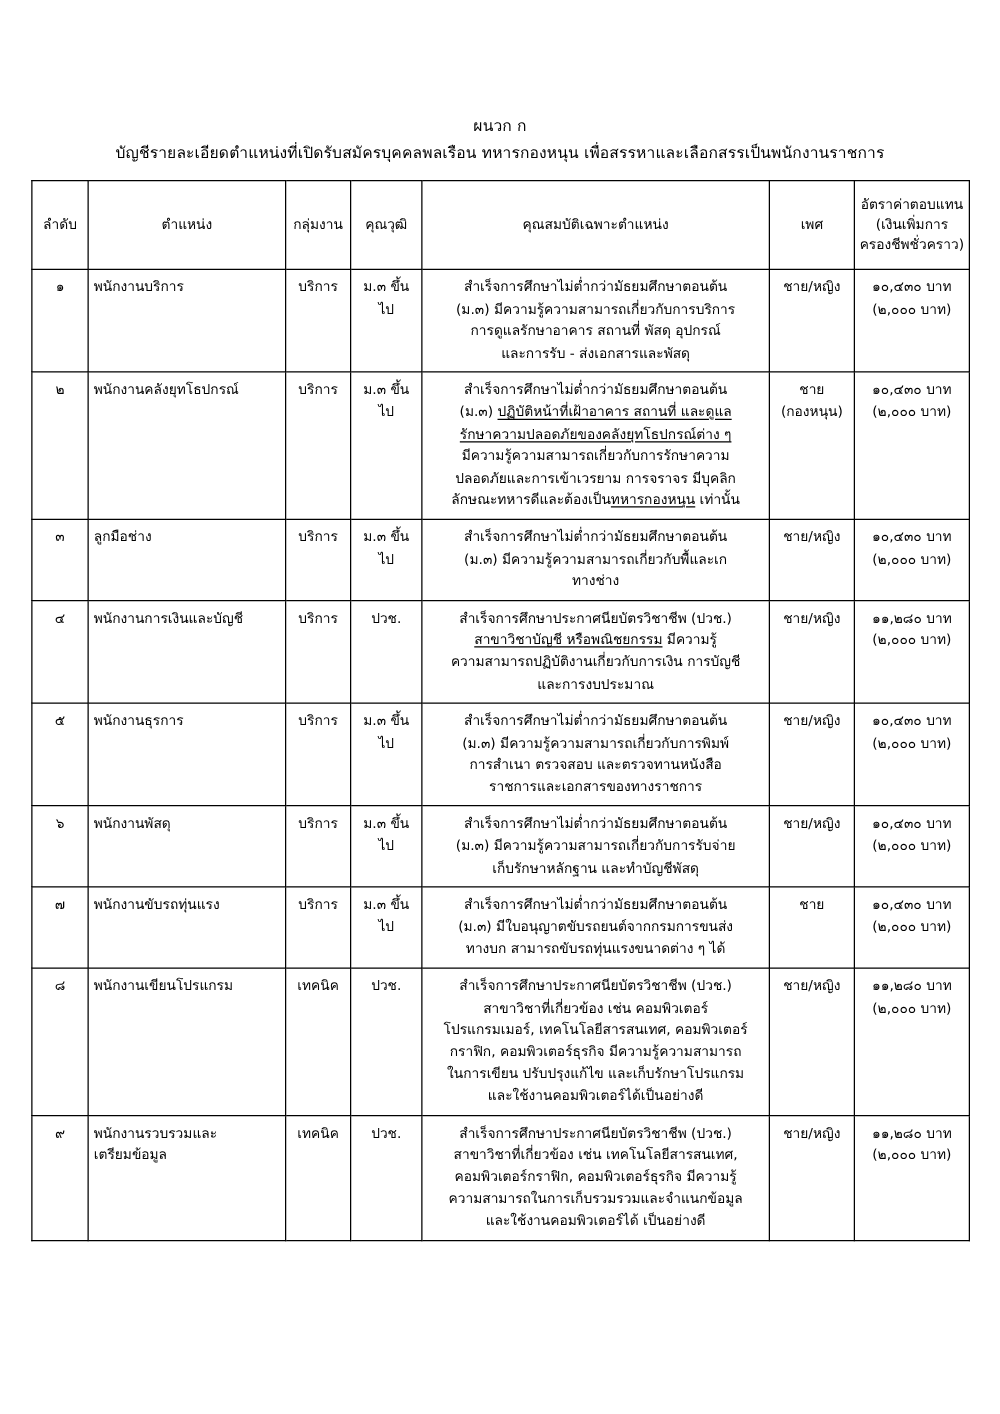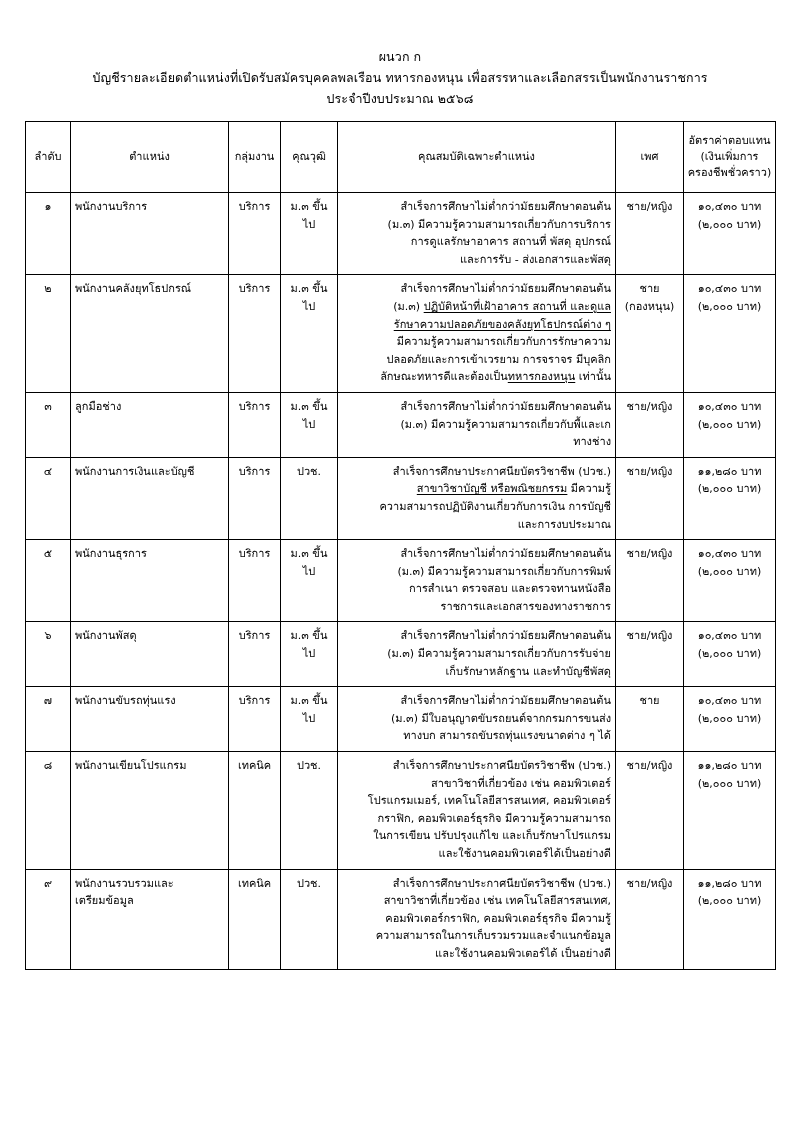--- a/index.html
+++ b/index.html
@@ -35,7 +35,7 @@
     letter-spacing: 0.1px;
     white-space: nowrap;
   }
-  .heading .line1 { font-size: 12.5px; }
+  .heading .line1 { font-size: 12.5px; margin-top: 44px; }
   .heading .line2 { font-size: 12.5px; }
   .heading .line3 { font-size: 12.5px; }
 

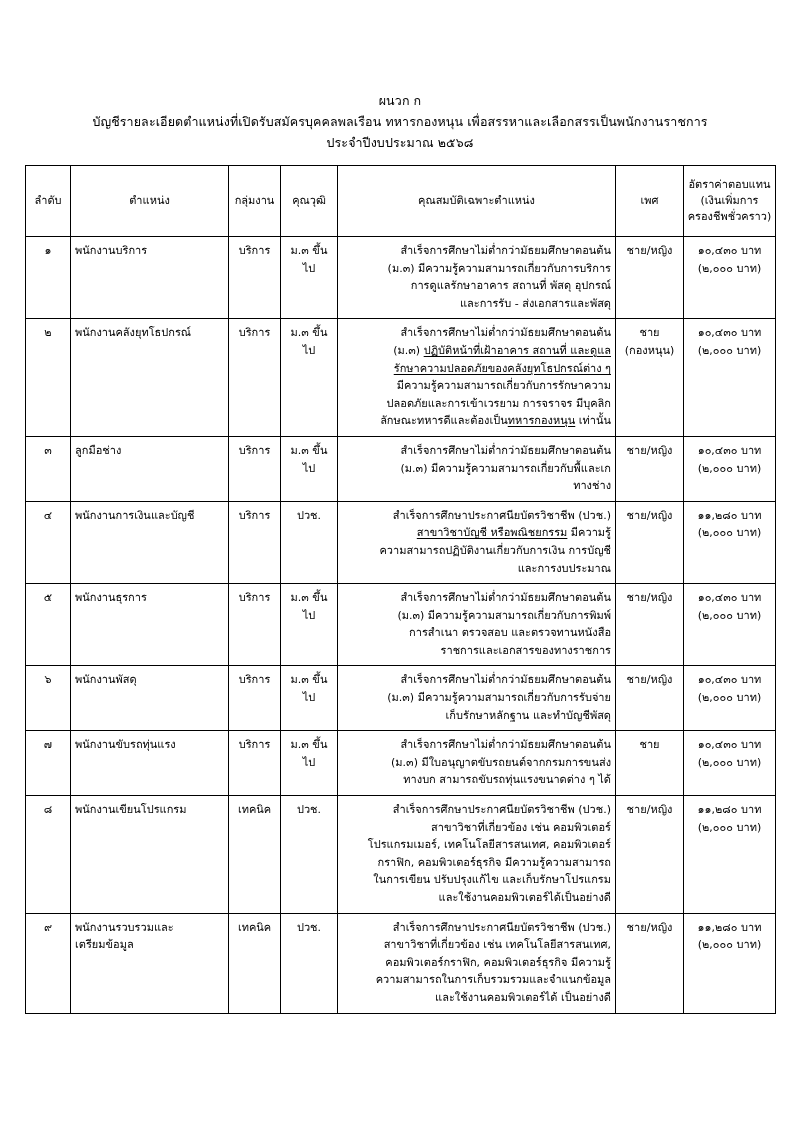--- a/index.html
+++ b/index.html
@@ -97,7 +97,6 @@
   <div class="heading">
     <div class="line line1">ผนวก ก</div>
     <div class="line line2">บัญชีรายละเอียดตำแหน่งที่เปิดรับสมัครบุคคลพลเรือน ทหารกองหนุน เพื่อสรรหาและเลือกสรรเป็นพนักงานราชการ</div>
-    <div class="line line3">ประจำปีงบประมาณ ๒๕๖๘</div>
   </div>
 
   <div class="table-wrap">

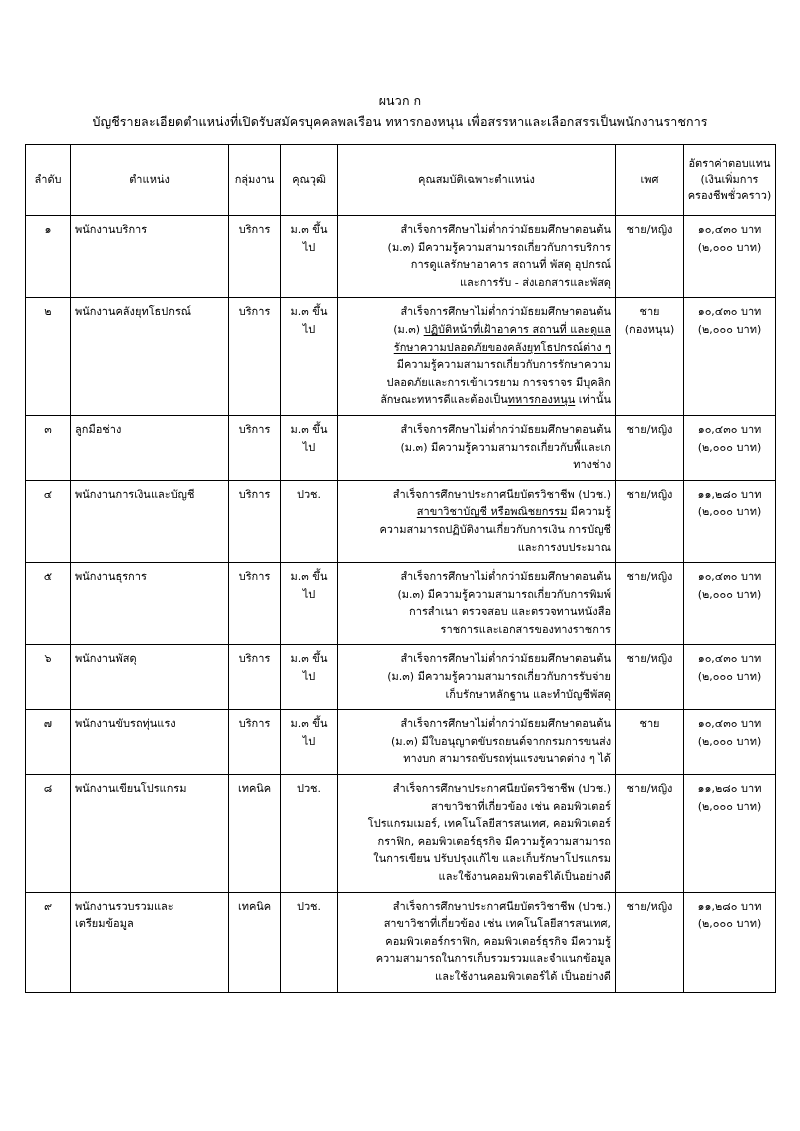--- a/index.html
+++ b/index.html
@@ -74,7 +74,7 @@
   td.pos     { text-align: left; padding-left: 7px; margin-top: 44px; }
   td.group   { text-align: center; }
   td.qual    { text-align: center; }
-  td.spec    { text-align: right; padding-left: 5px; padding-right: 3px; }
+  td.spec    { text-align: center; padding-left: 5px; padding-right: 3px; }
   td.sex     { text-align: center; }
   td.rate    { text-align: center; }
 

